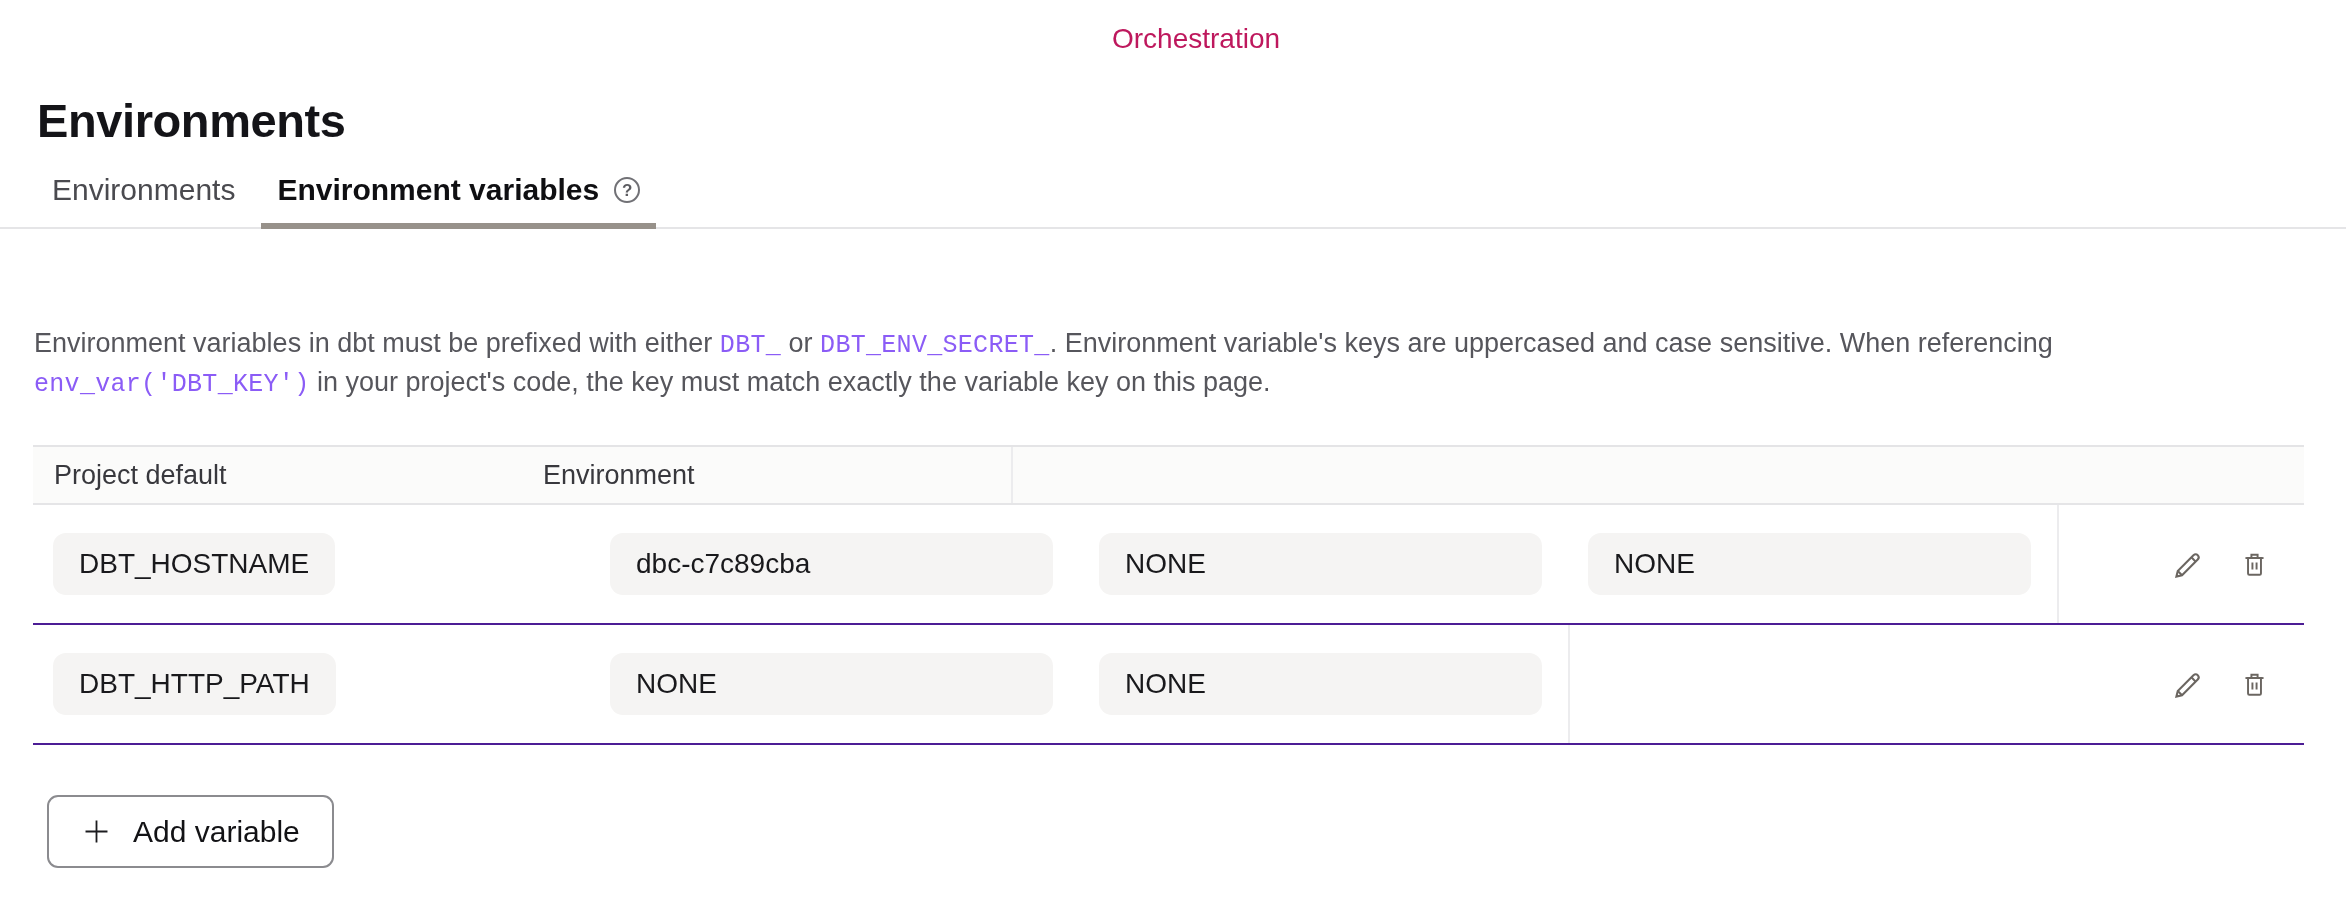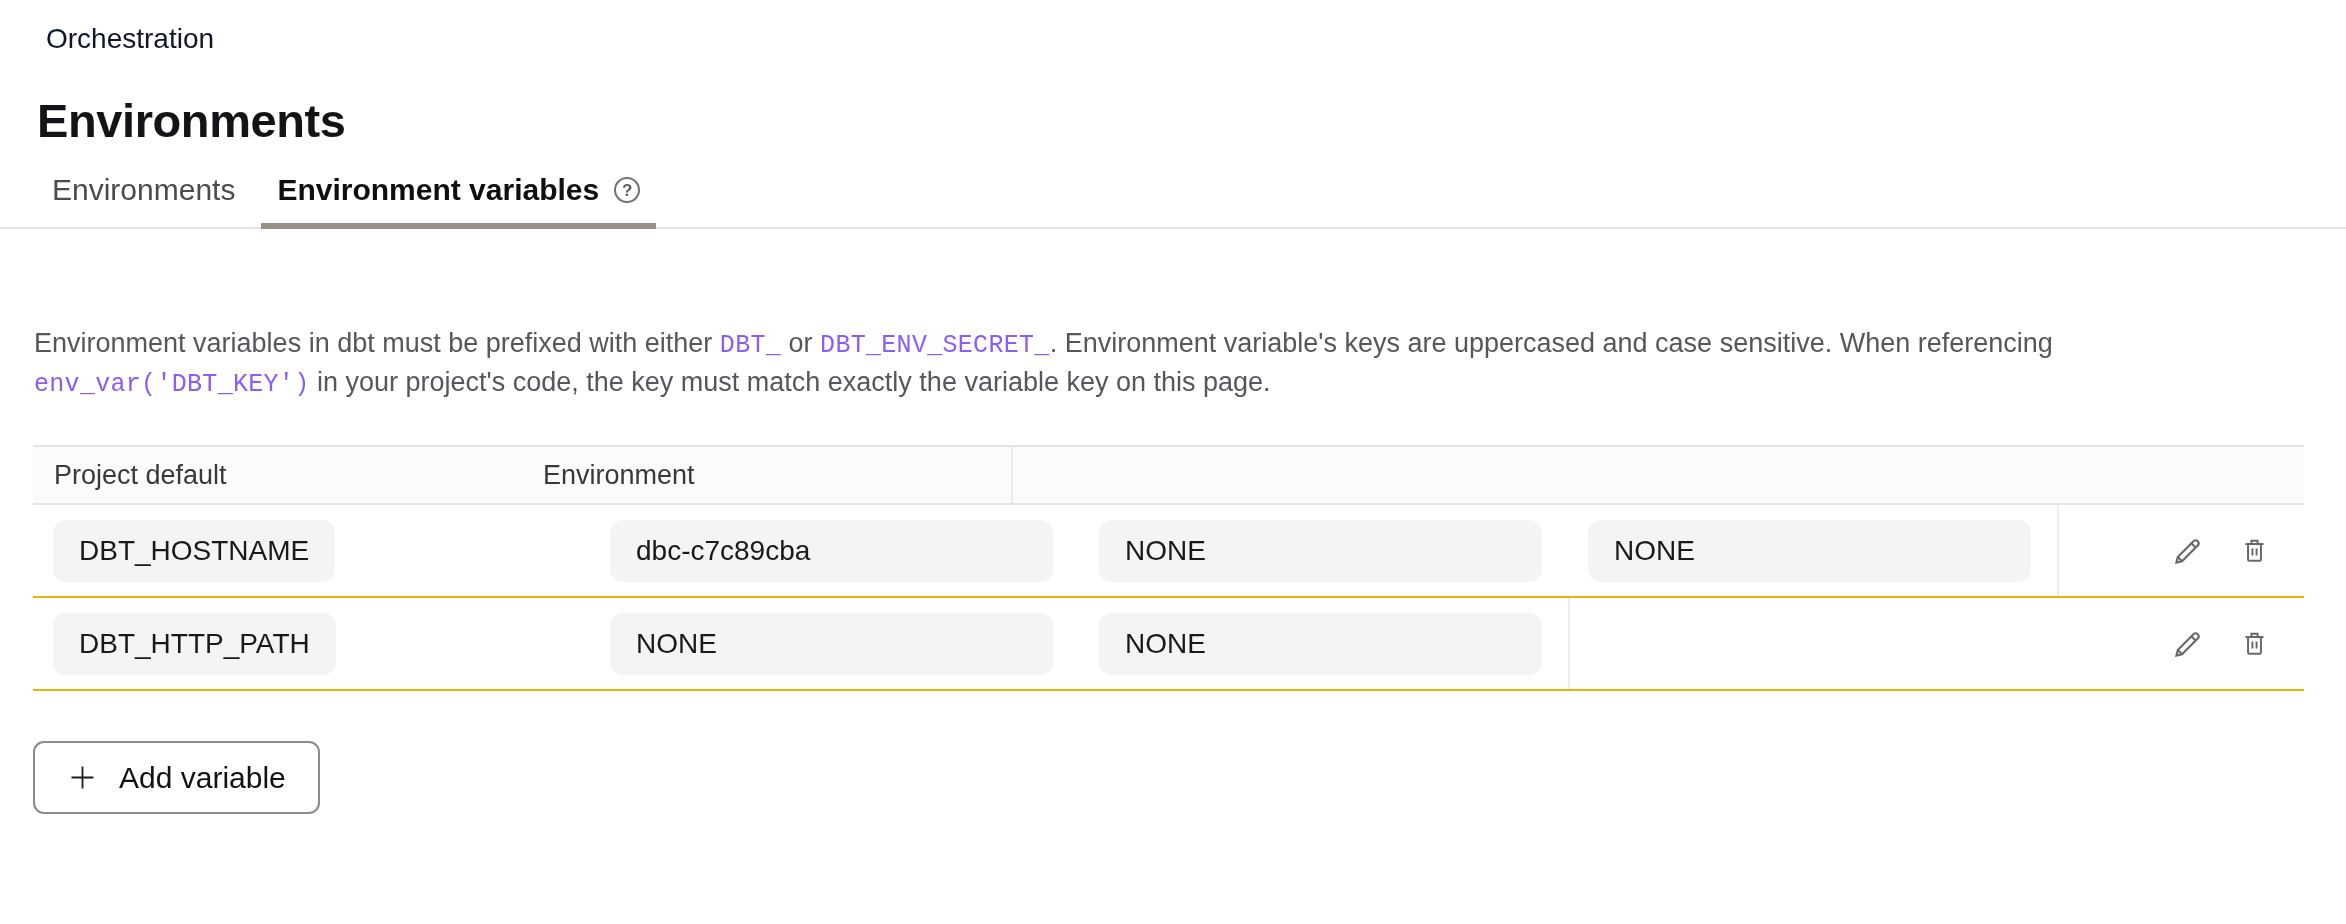--- a/index.html
+++ b/index.html
@@ -11,8 +11,9 @@
     padding: 22px 0 0 46px;
     font-size: 28px;
     font-weight: 500;
-    color: #0f172a;
+    color: #be185d;
     line-height: 34px;
+    text-align: center;
   }
   .page-title {
     margin: 38px 0 0 37px;

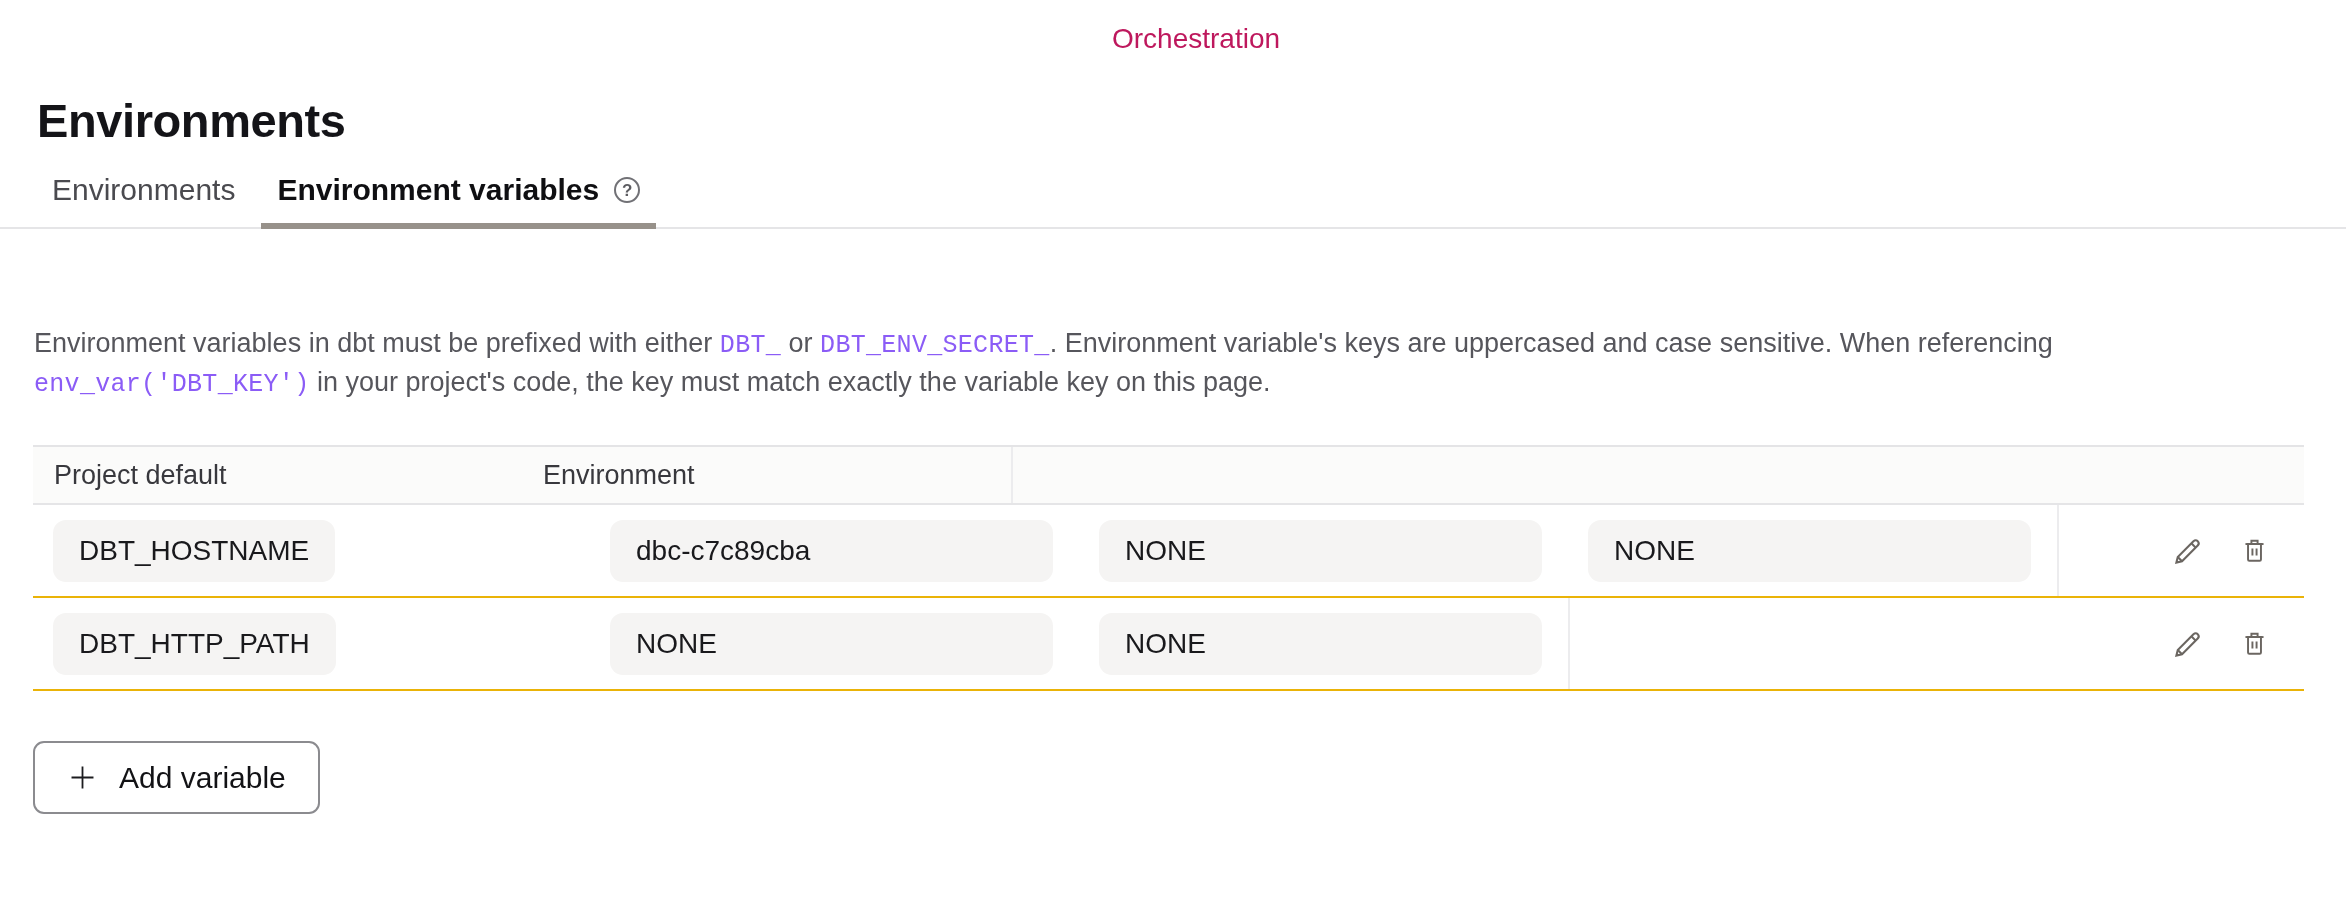--- a/index.html
+++ b/index.html
@@ -95,8 +95,8 @@
   .t-row {
     display: flex;
     align-items: stretch;
-    height: 93px;
-    border-bottom: 2px solid #eab308;
+    height: 120px;
+    border-bottom: 2px solid #4c1d95;
     background: #ffffff;
   }
   .col { display: flex; align-items: center; padding-left: 20px; }

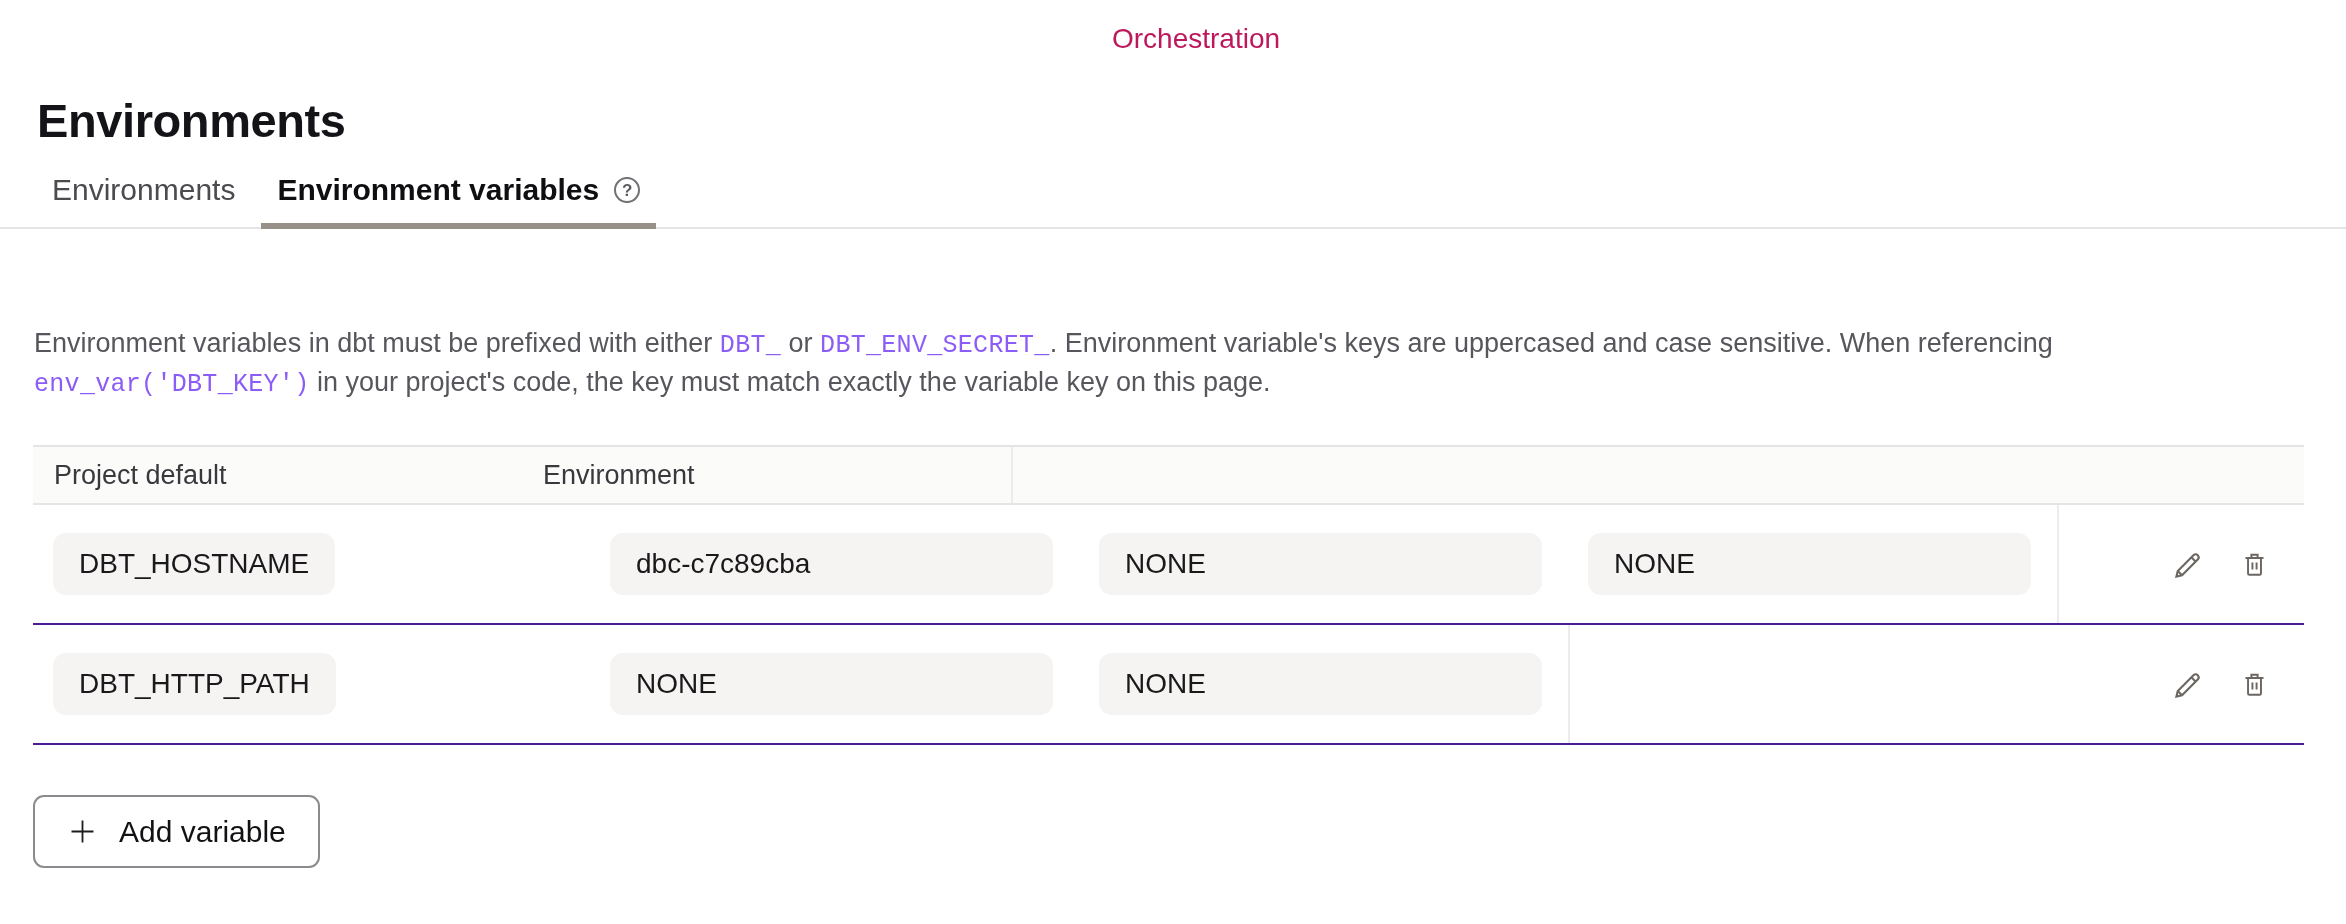--- a/index.html
+++ b/index.html
@@ -146,7 +146,7 @@
 
   
   .add-btn {
-    margin: 50px 0 0 33px;
+    margin: 50px 0 0 47px;
     height: 73px;
     padding: 0 32px;
     display: inline-flex;

